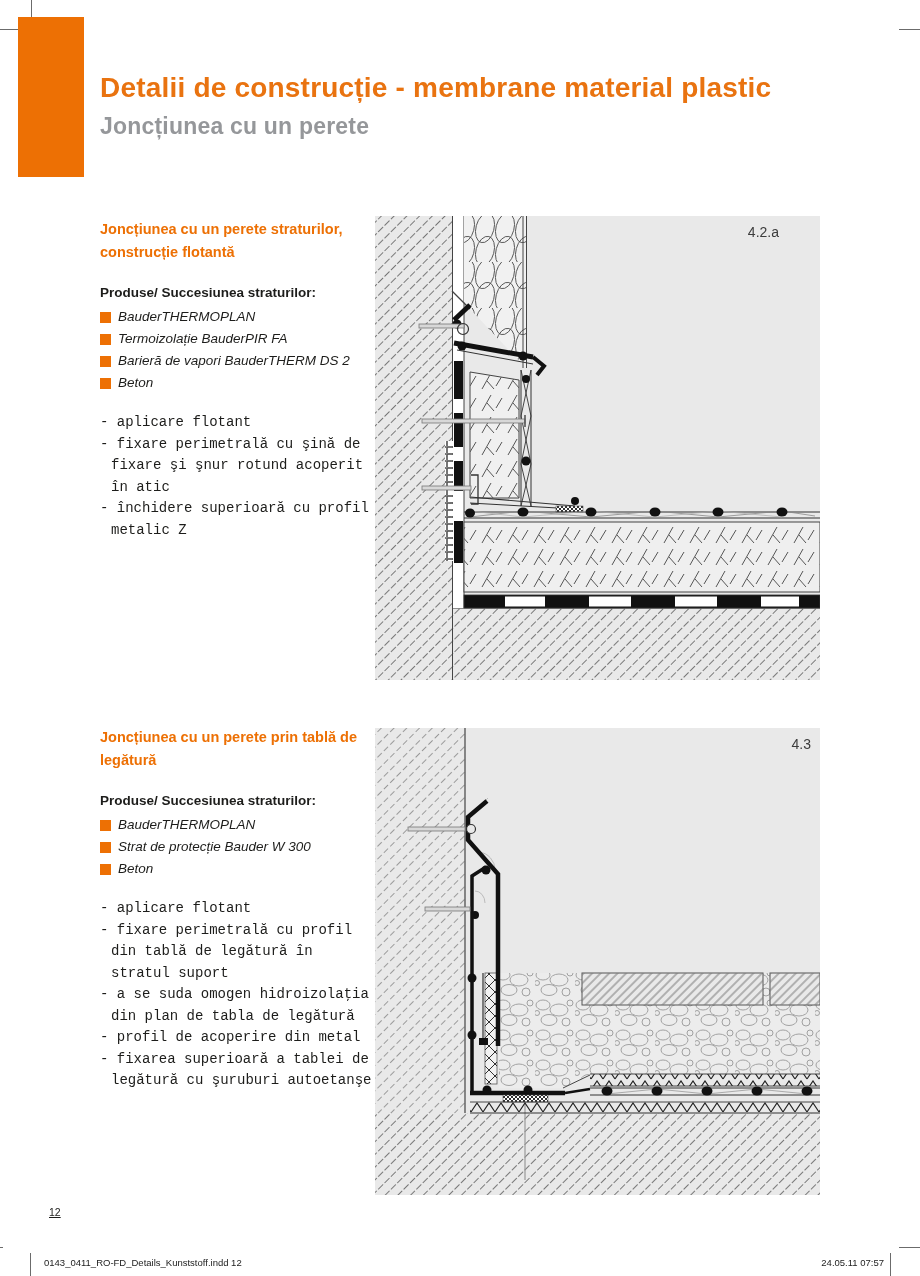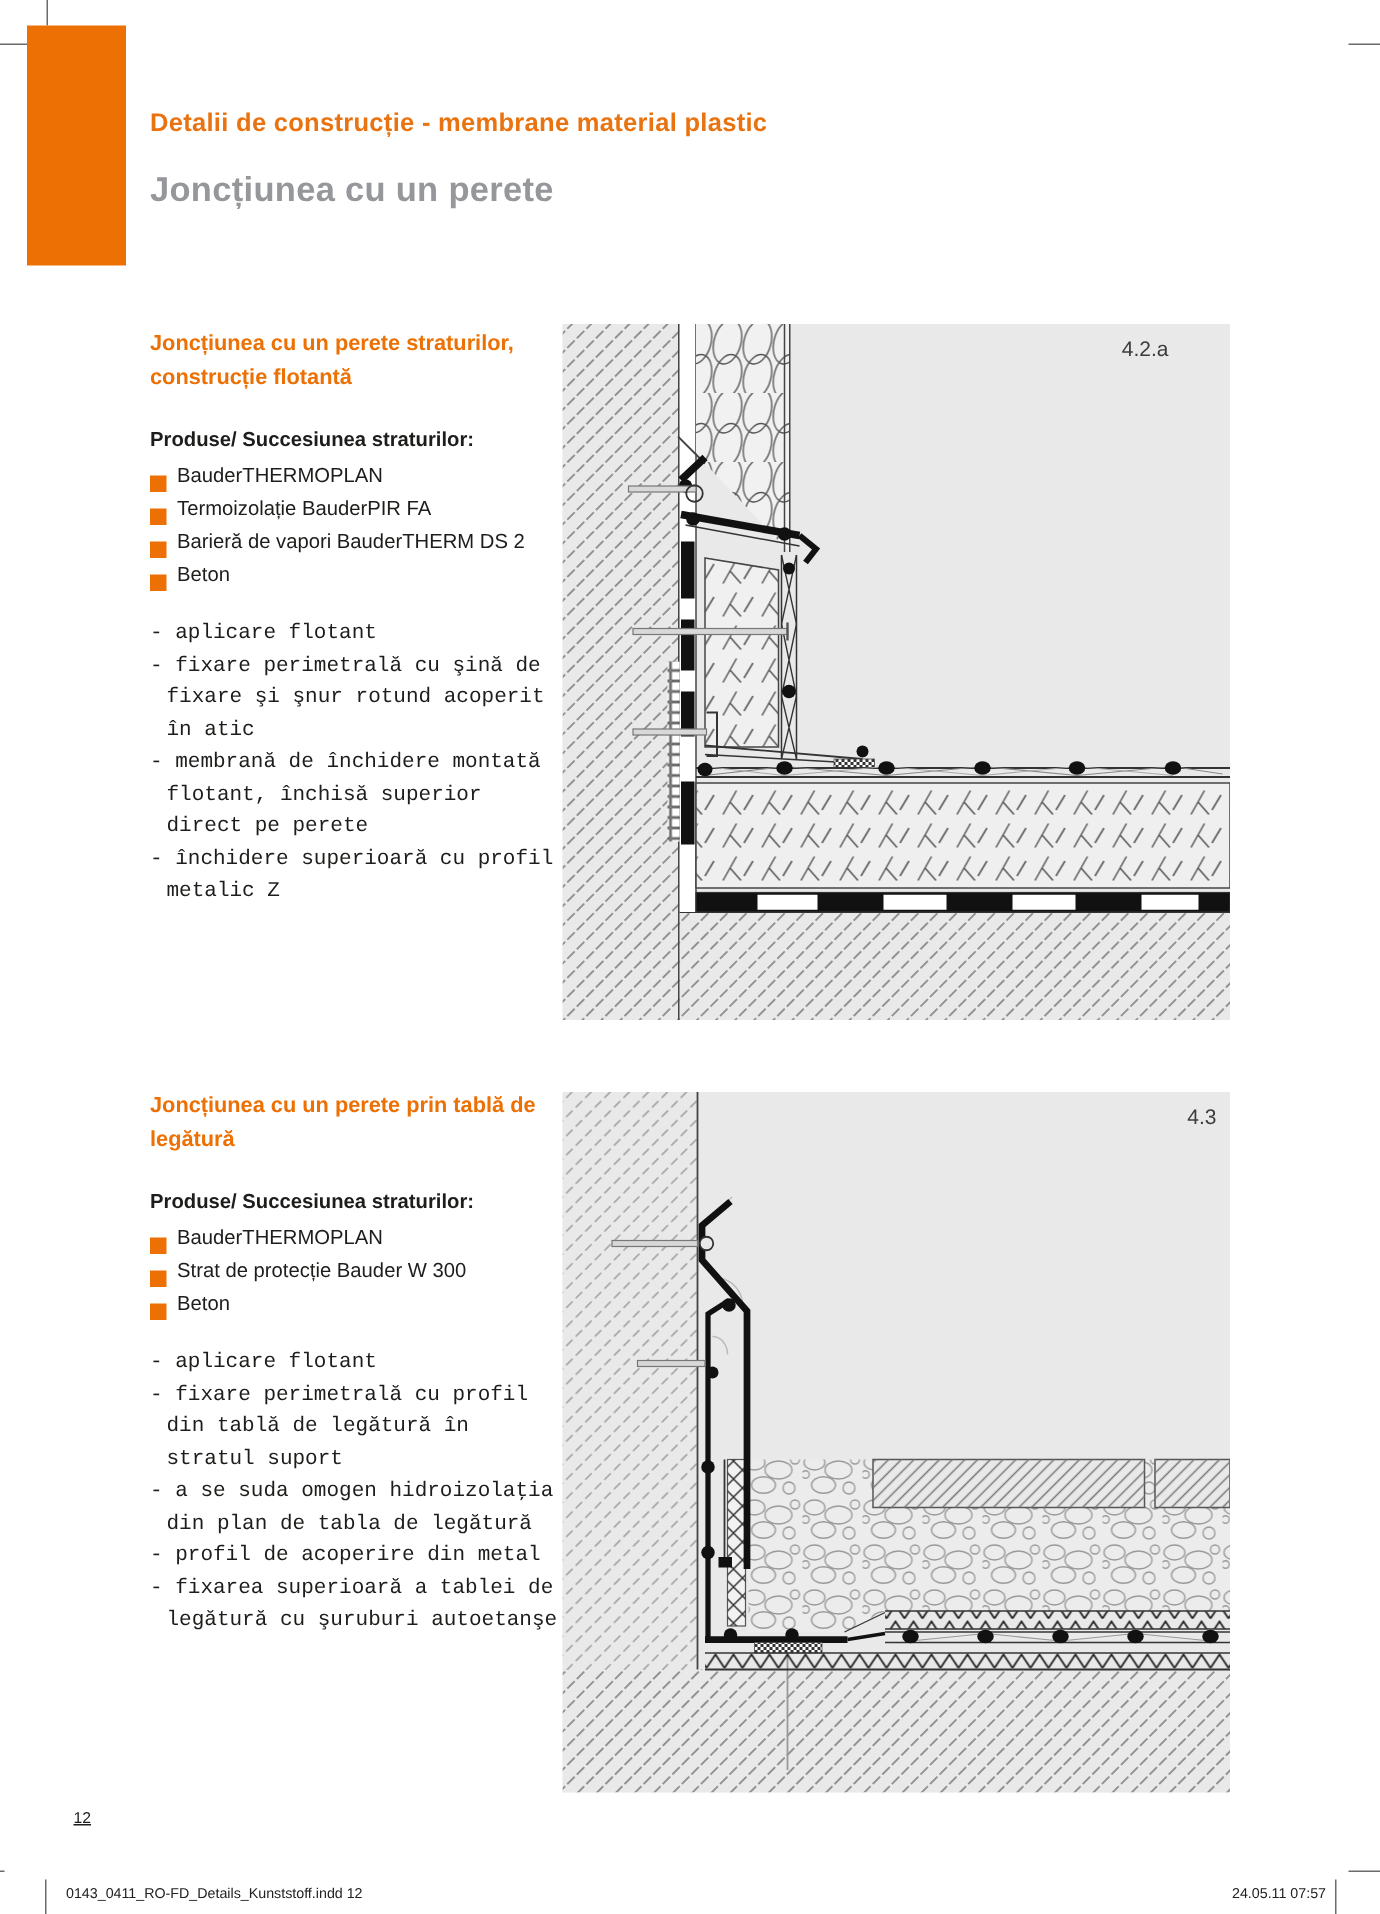--- a/index.html
+++ b/index.html
@@ -12,7 +12,7 @@
   .crop{position:absolute;background:#6b6b6b;}
   
   .brand-block{position:absolute;left:18px;top:17px;width:66px;height:160px;background:#ED7004;}
-  .title{position:absolute;left:100px;top:72px;font-size:17px;font-weight:bold;color:#E97310;letter-spacing:0.2px;}
+  .title{position:absolute;left:100px;top:72px;font-size:28px;font-weight:bold;color:#E97310;letter-spacing:0.2px;}
   .subtitle{position:absolute;left:100px;top:113px;font-size:23px;font-weight:bold;color:#95979A;letter-spacing:0.2px;}
   
   .section{position:absolute;left:100px;width:278px;}

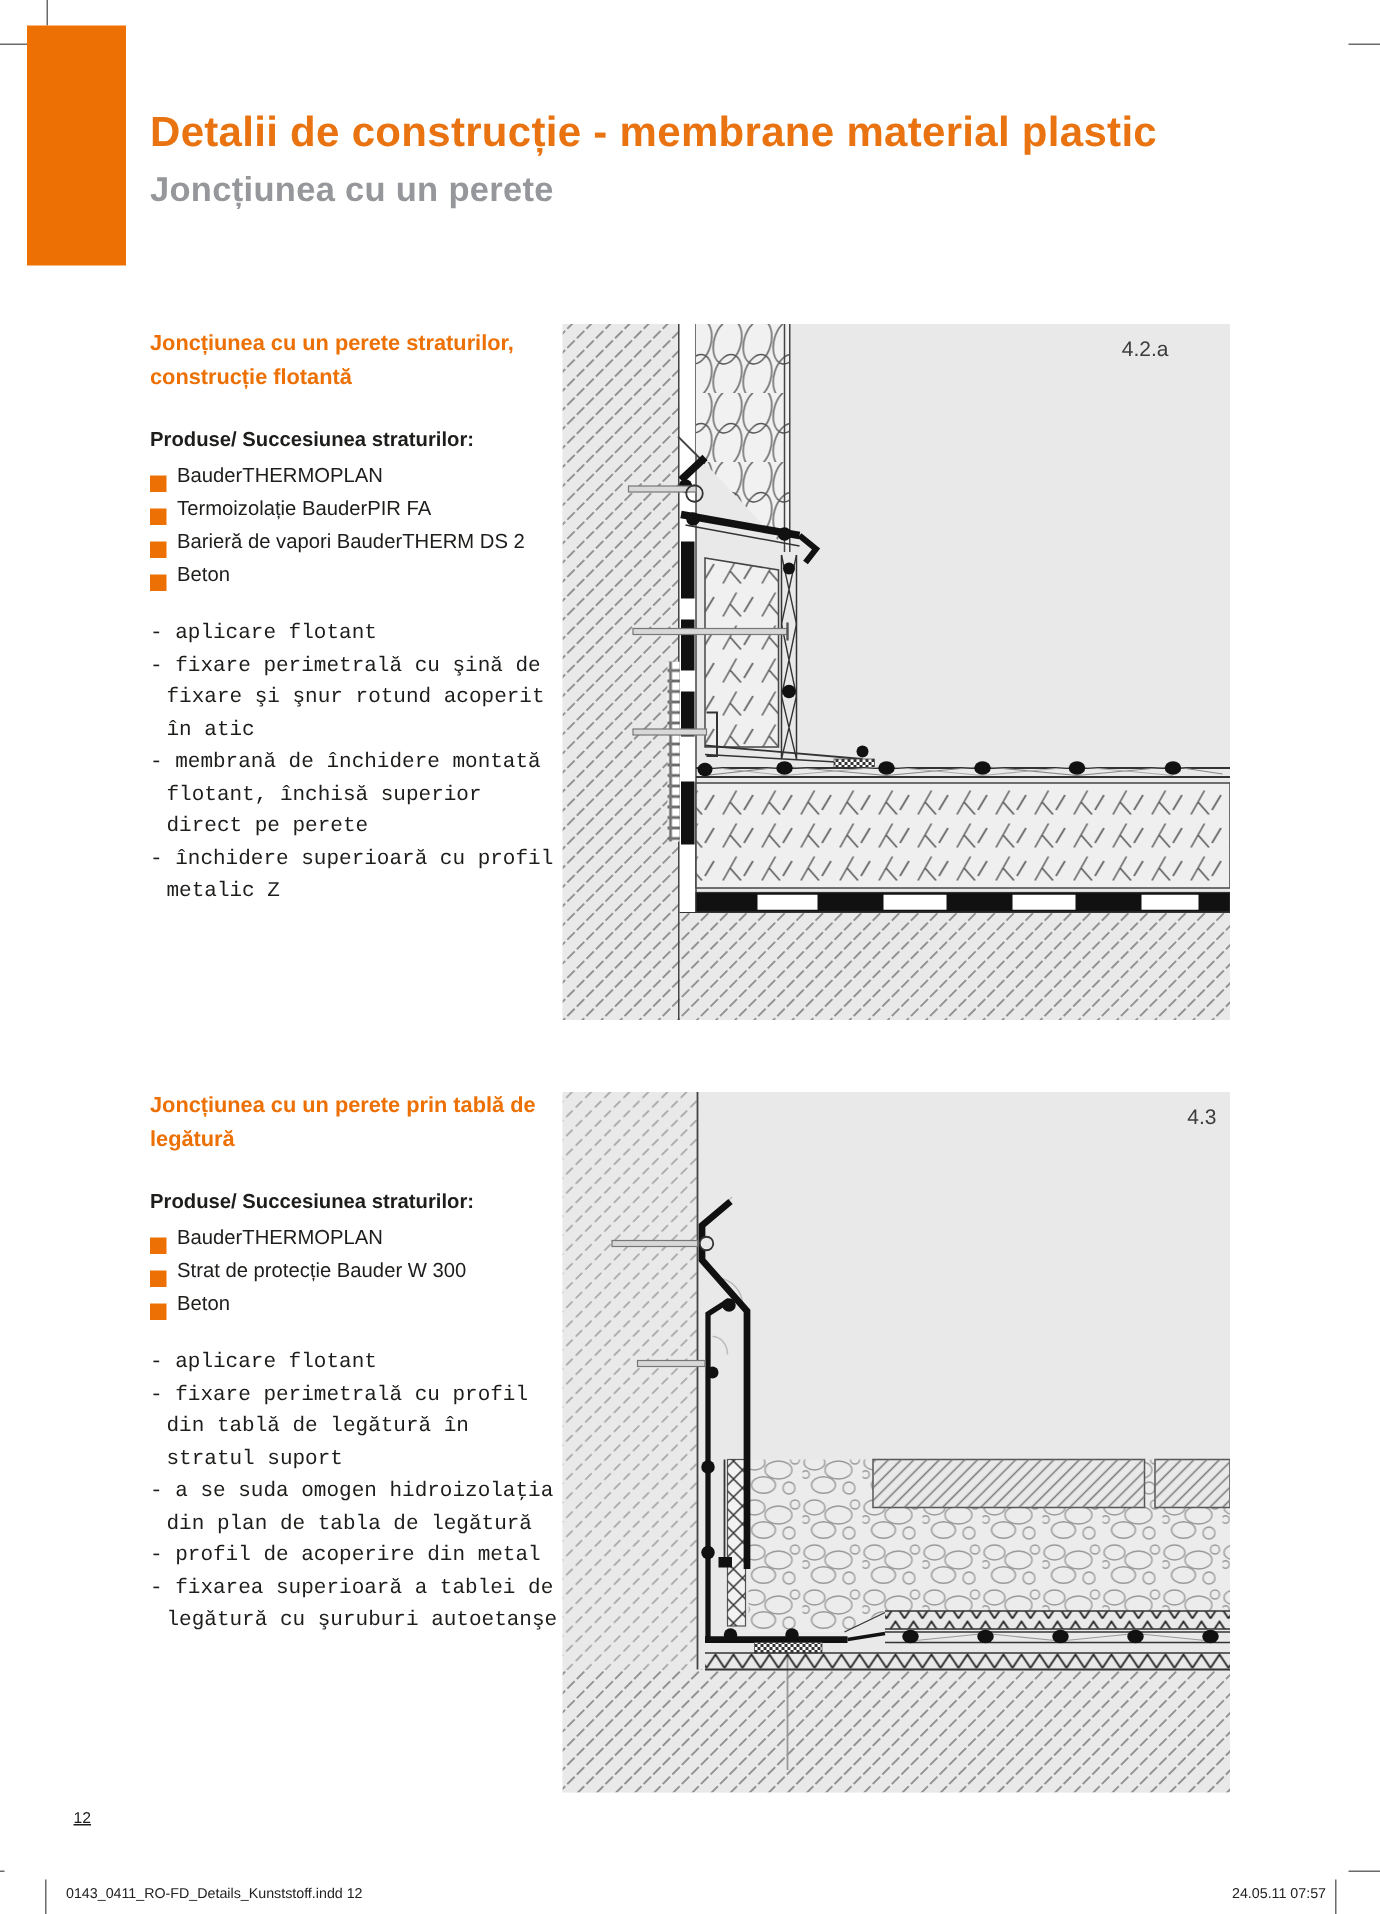--- a/index.html
+++ b/index.html
@@ -18,7 +18,7 @@
   .section{position:absolute;left:100px;width:278px;}
   .sec-heading{font-size:14.5px;line-height:23px;font-weight:bold;color:#ED7004;margin:0 0 20px 0;}
   .products-title{font-size:13.5px;font-weight:bold;margin:0 0 5px 0;line-height:17px;}
-  .product-row{display:flex;align-items:flex-end;height:22px;}
+  .product-row{display:flex;align-items:center;height:22px;font-style:italic;}
   .sq{width:11px;height:11px;background:#ED7004;margin-right:7px;flex:0 0 auto;}
   .product-label{font-size:13.5px;line-height:22px;white-space:nowrap;}
   .notes{margin-top:18px;}

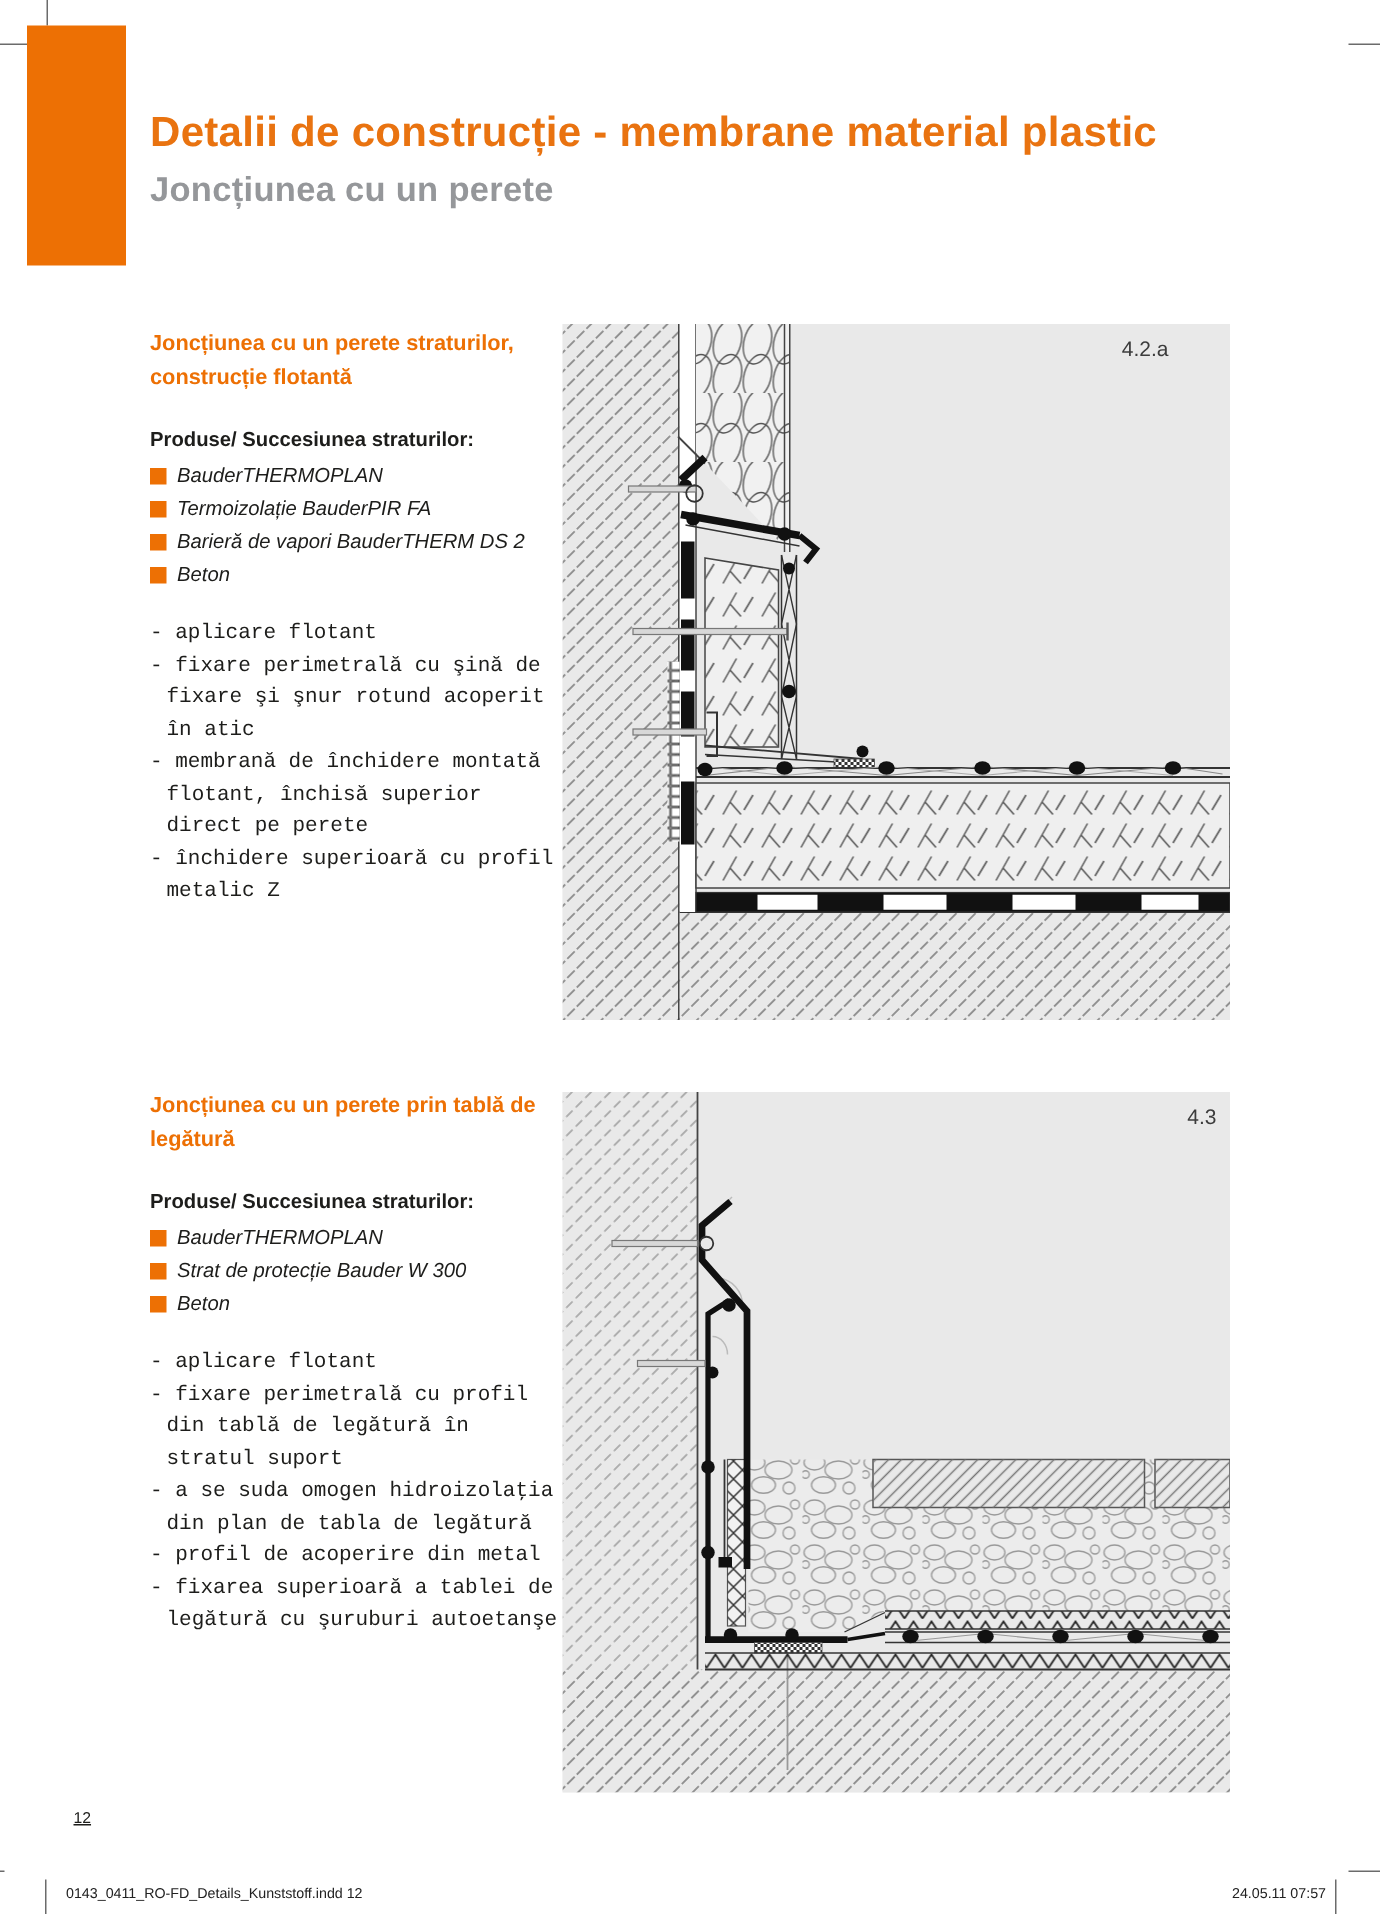--- a/index.html
+++ b/index.html
@@ -72,7 +72,6 @@
     <div class="notes">
       <div class="note">- aplicare flotant</div>
       <div class="note">- fixare perimetrală cu şină de fixare şi şnur rotund acoperit în atic</div>
-      <div class="note">- membrană de închidere montată flotant, închisă superior direct pe perete</div>
       <div class="note">- închidere superioară cu profil metalic Z</div>
     </div>
   </div>

